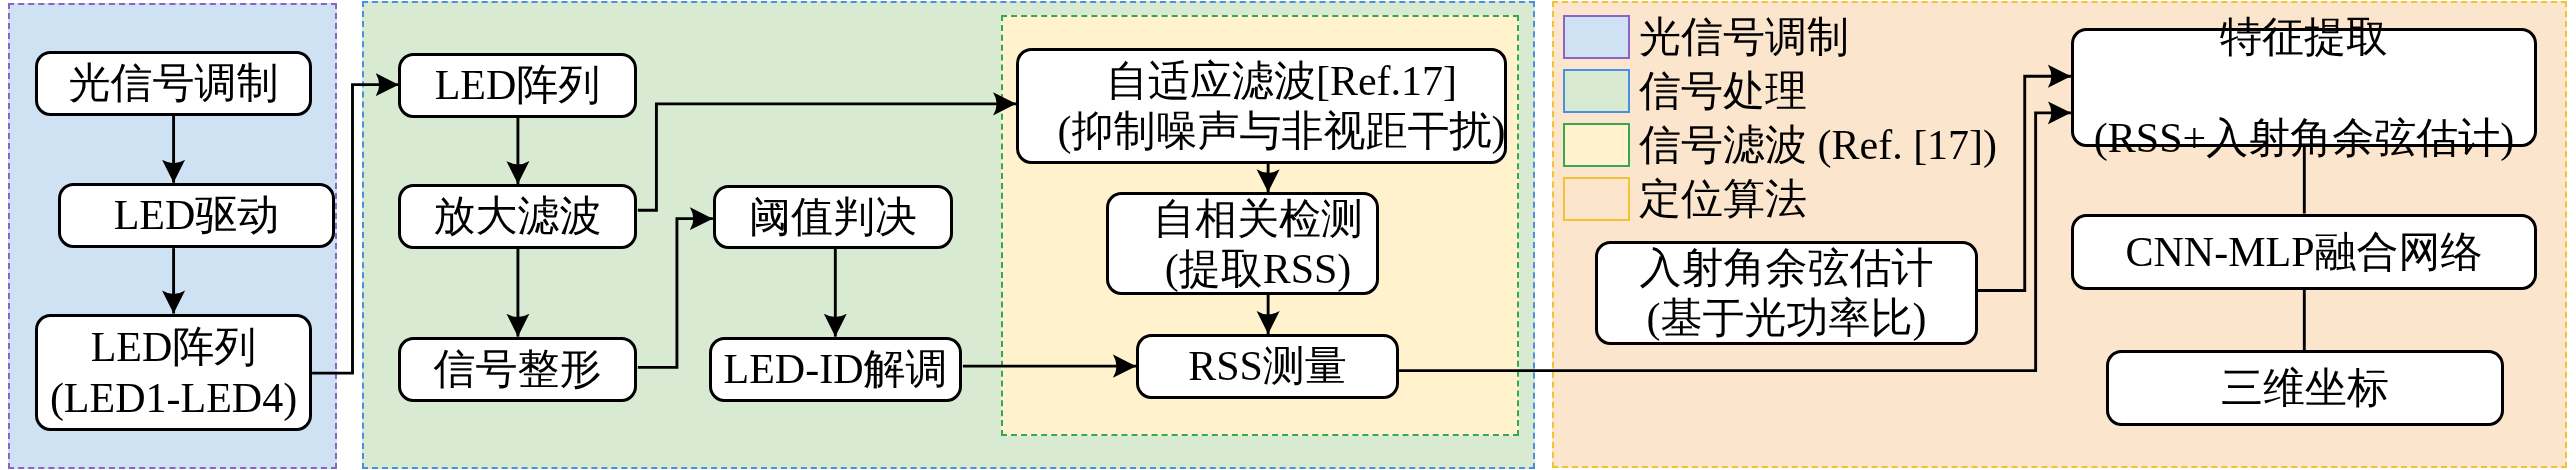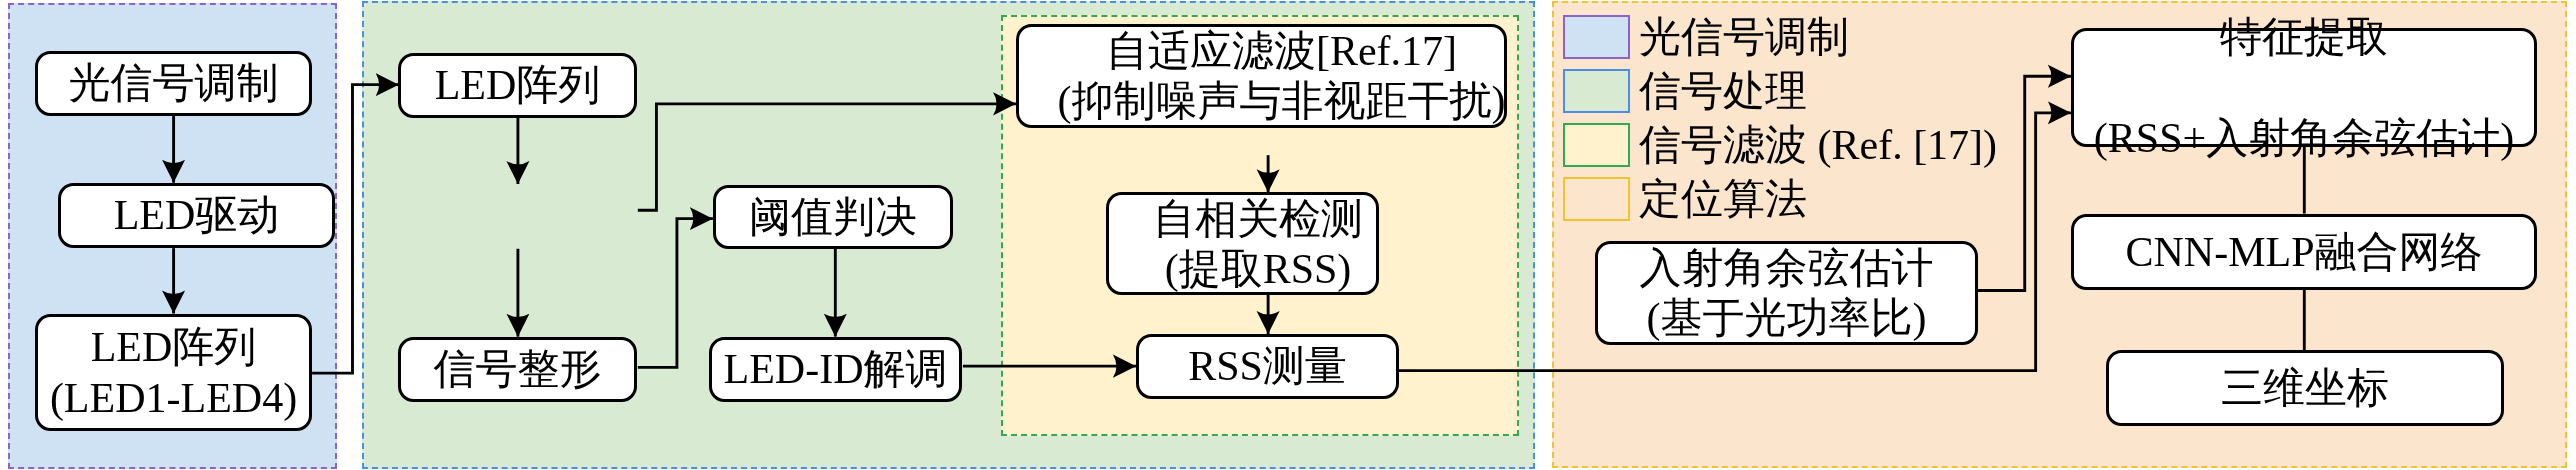--- a/index.html
+++ b/index.html
@@ -53,7 +53,7 @@
     #n-shape   { left: 398px;  top: 337px; width: 239px; height: 65px; }
     #n-thresh  { left: 713px; top: 185px; width: 240px; height: 64px; }
     #n-ledid   { left: 709px; top: 337px; width: 253px; height: 65px; }
-    #n-adapt   { left: 1016px; top: 24px;  width: 491px; height: 104px; line-height: 50px; padding-left: 40px; }
+    #n-adapt   { left: 1016px; top: 48px;  width: 491px; height: 116px; line-height: 50px; padding-left: 40px; }
     #n-autoc   { left: 1106px; top: 192px; width: 273px; height: 103px; line-height: 50px; padding-left: 31px; }
     #n-rss     { left: 1136px; top: 334px; width: 263px; height: 65px; }
     #n-aoa     { left: 1595px; top: 241px; width: 383px; height: 104px; line-height: 50px; }

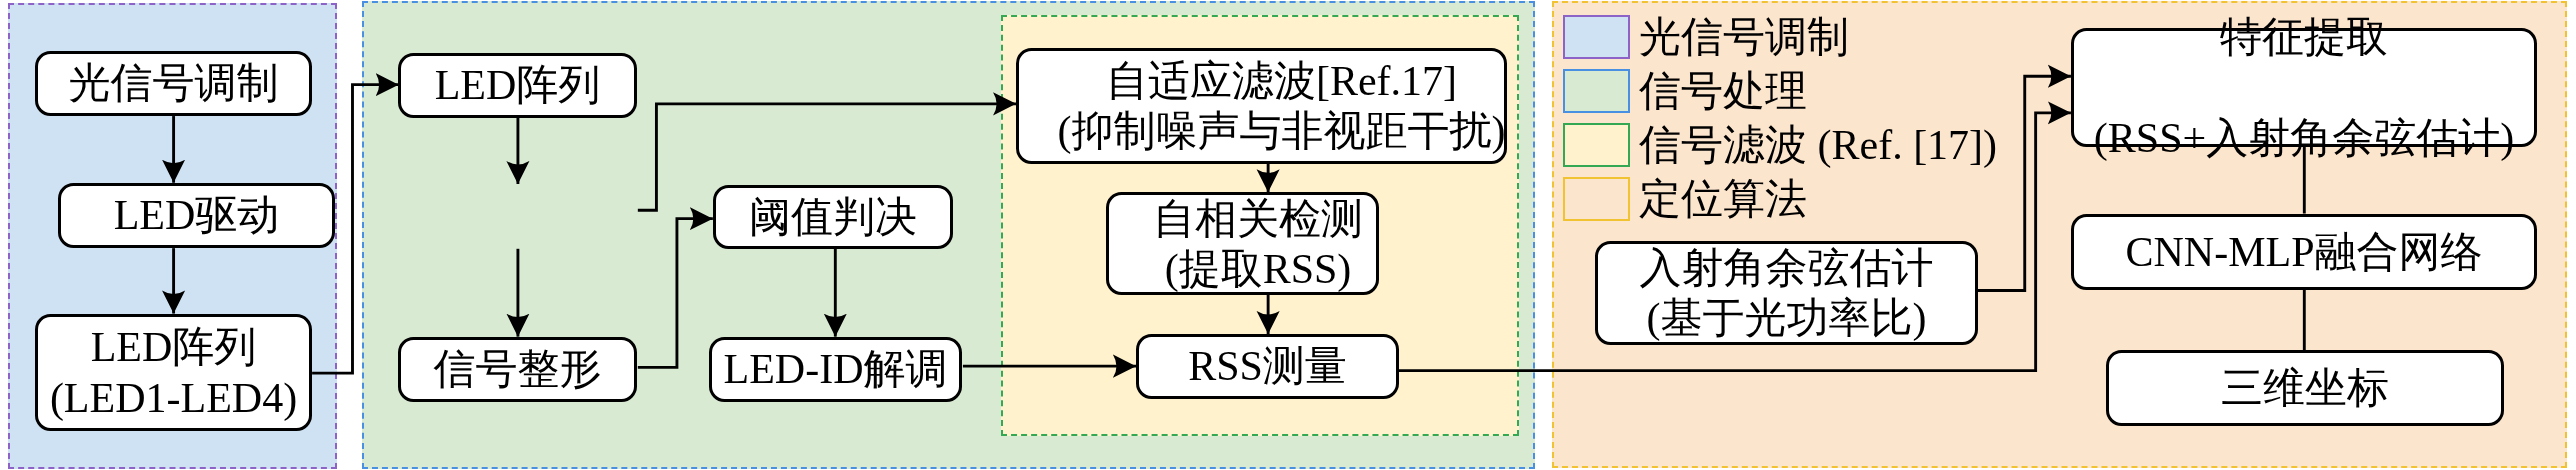--- a/index.html
+++ b/index.html
@@ -153,6 +153,9 @@
   <div id="n-pdarr" class="box">
     <span>LED阵列</span>
   </div>
+  <div id="n-ampfil" class="box">
+    <span>放大滤波</span>
+  </div>
   <div id="n-shape" class="box">
     <span>信号整形</span>
   </div>

